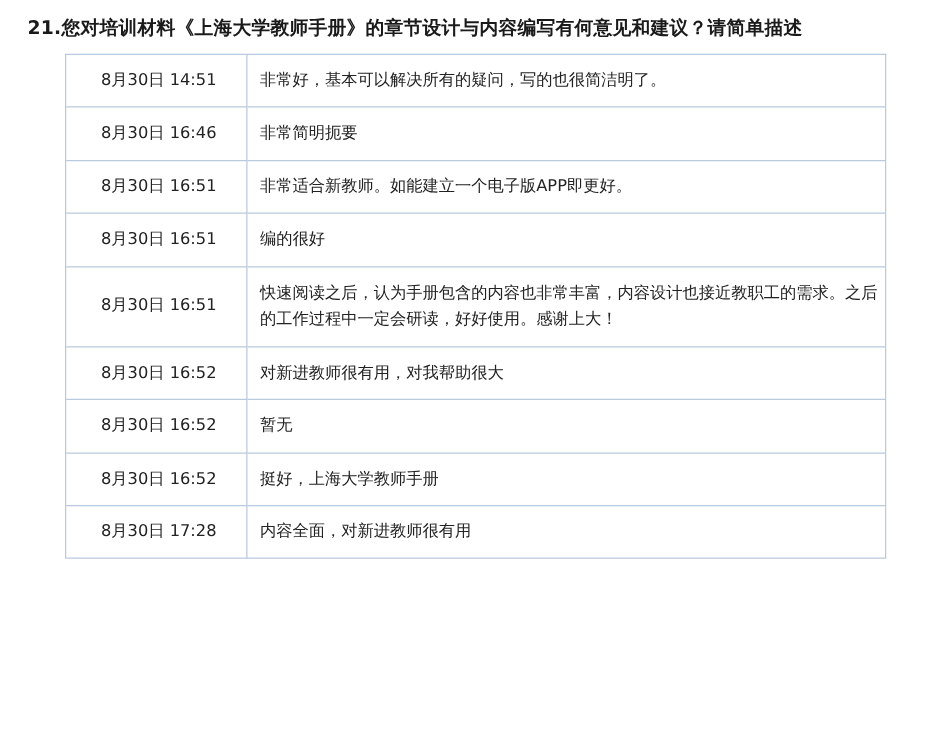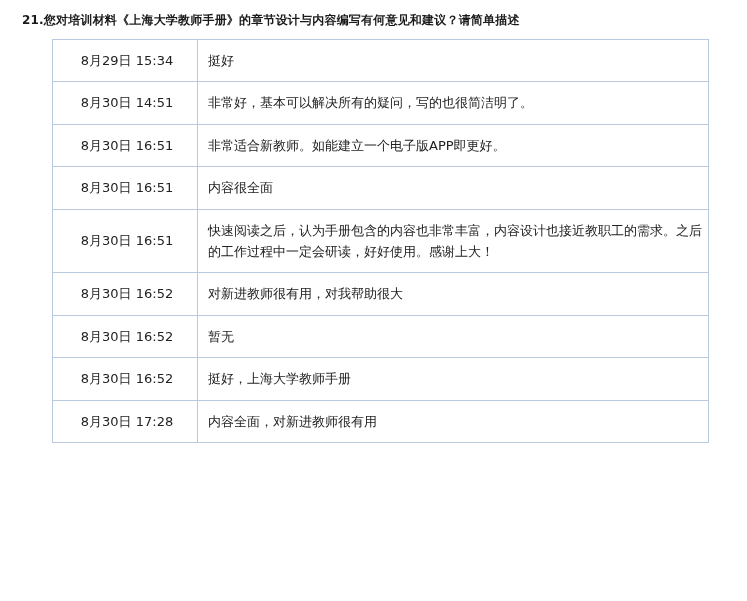--- a/index.html
+++ b/index.html
@@ -23,7 +23,7 @@
   }
   .question-title {
     padding: 12px 14px 10px 22px;
-    font-size: 12px;
+    font-size: 15px;
     font-weight: bold;
     color: #1a1a1a;
     line-height: 1.4;

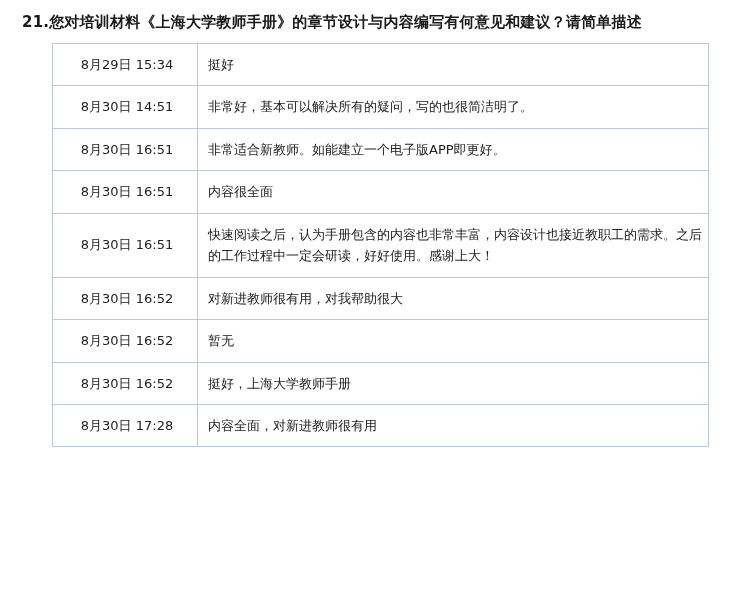--- a/index.html
+++ b/index.html
@@ -81,10 +81,6 @@
     <table class="answers">
       <tbody>
 
-        <tr>
-          <td class="time-cell">8月29日 15:34</td>
-          <td class="text-cell">挺好</td>
-        </tr>
 
 
 

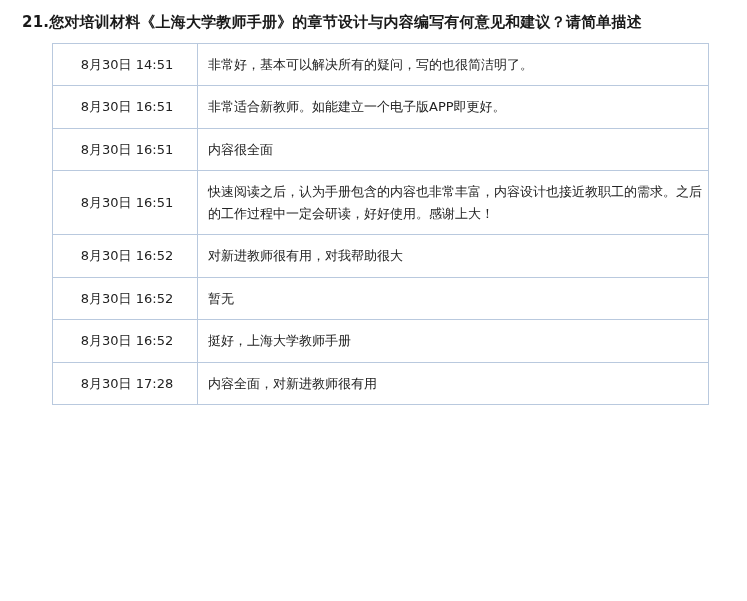--- a/index.html
+++ b/index.html
@@ -89,6 +89,10 @@
           <td class="text-cell">非常好，基本可以解决所有的疑问，写的也很简洁明了。</td>
         </tr>
 
+        <tr>
+          <td class="time-cell">8月30日 16:46</td>
+          <td class="text-cell">非常简明扼要</td>
+        </tr>
 
         <tr>
           <td class="time-cell">8月30日 16:51</td>

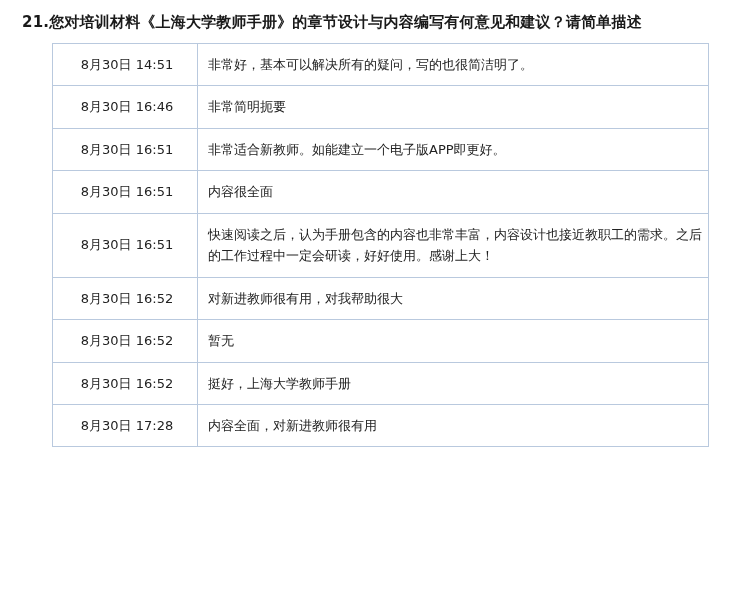--- a/index.html
+++ b/index.html
@@ -101,7 +101,7 @@
 
         <tr>
           <td class="time-cell">8月30日 16:51</td>
-          <td class="text-cell">内容很全面</td>
+          <td class="text-cell">编的很好</td>
         </tr>
 
         <tr>

